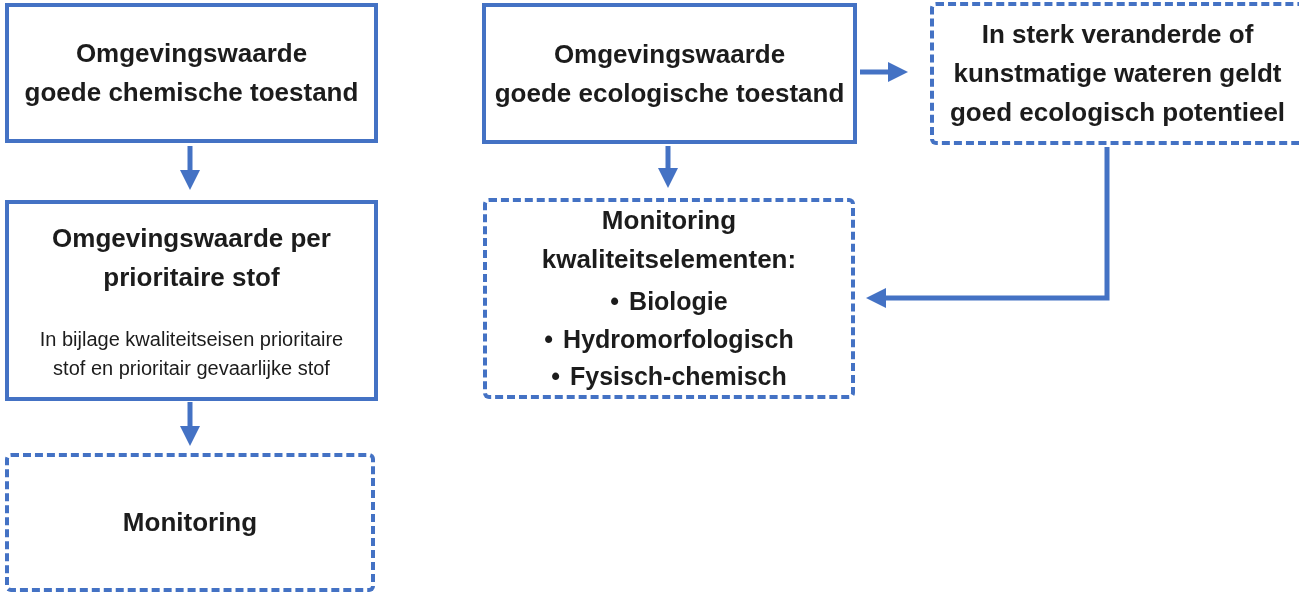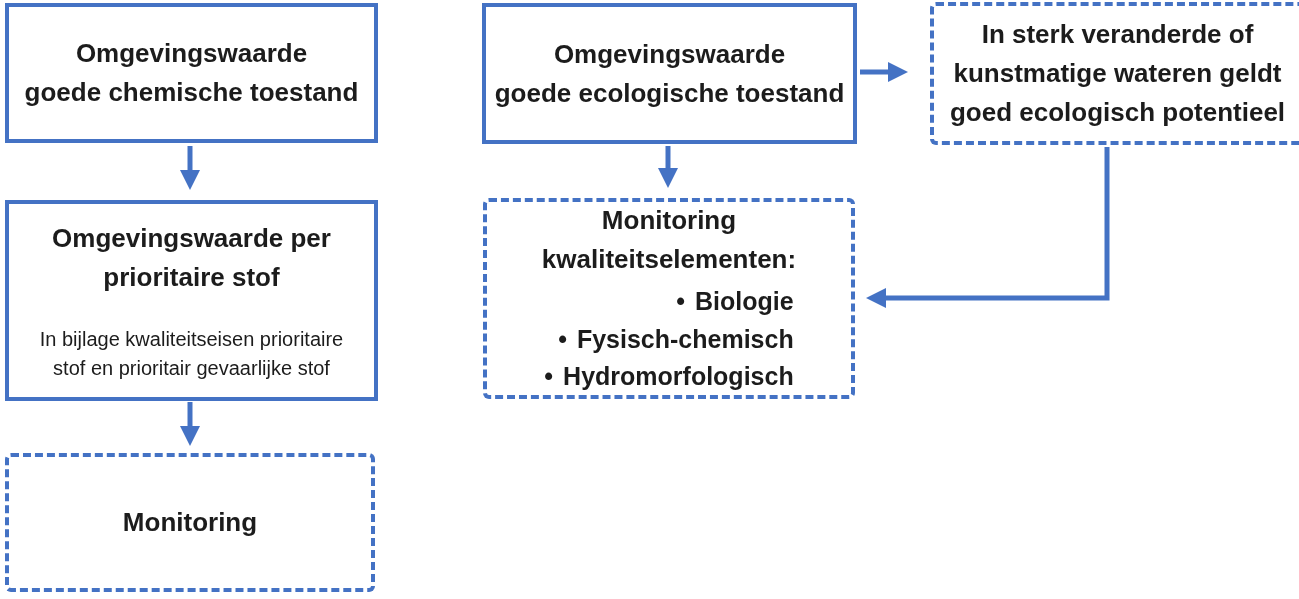--- a/index.html
+++ b/index.html
@@ -46,7 +46,7 @@
     list-style: none;
     margin: 4px 0 0 0;
     padding: 0;
-    text-align: right;
+    text-align: center;
     display: inline-block;
   }
   .bullet-list li {

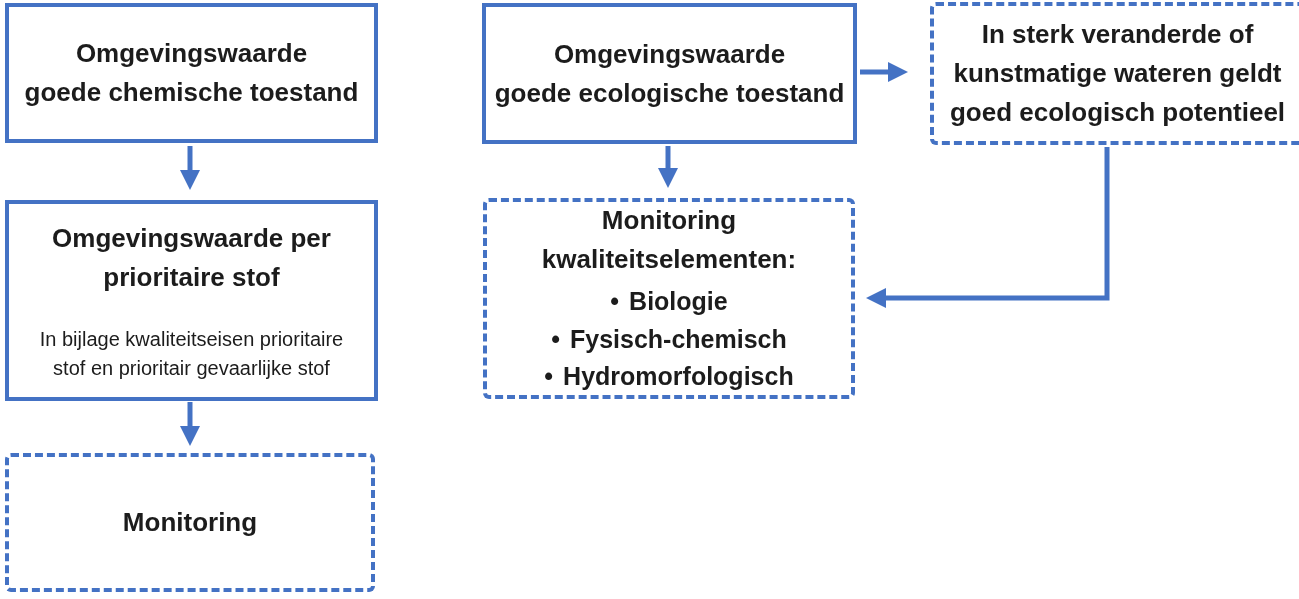--- a/index.html
+++ b/index.html
@@ -99,8 +99,8 @@
 kwaliteitselementen:</div>
     <ul class="bullet-list">
       <li><span class="bullet-glyph">•</span><span>Biologie</span></li>
+      <li><span class="bullet-glyph">•</span><span>Hydromorfologisch</span></li>
       <li><span class="bullet-glyph">•</span><span>Fysisch-chemisch</span></li>
-      <li><span class="bullet-glyph">•</span><span>Hydromorfologisch</span></li>
     </ul>
   </div>
 

